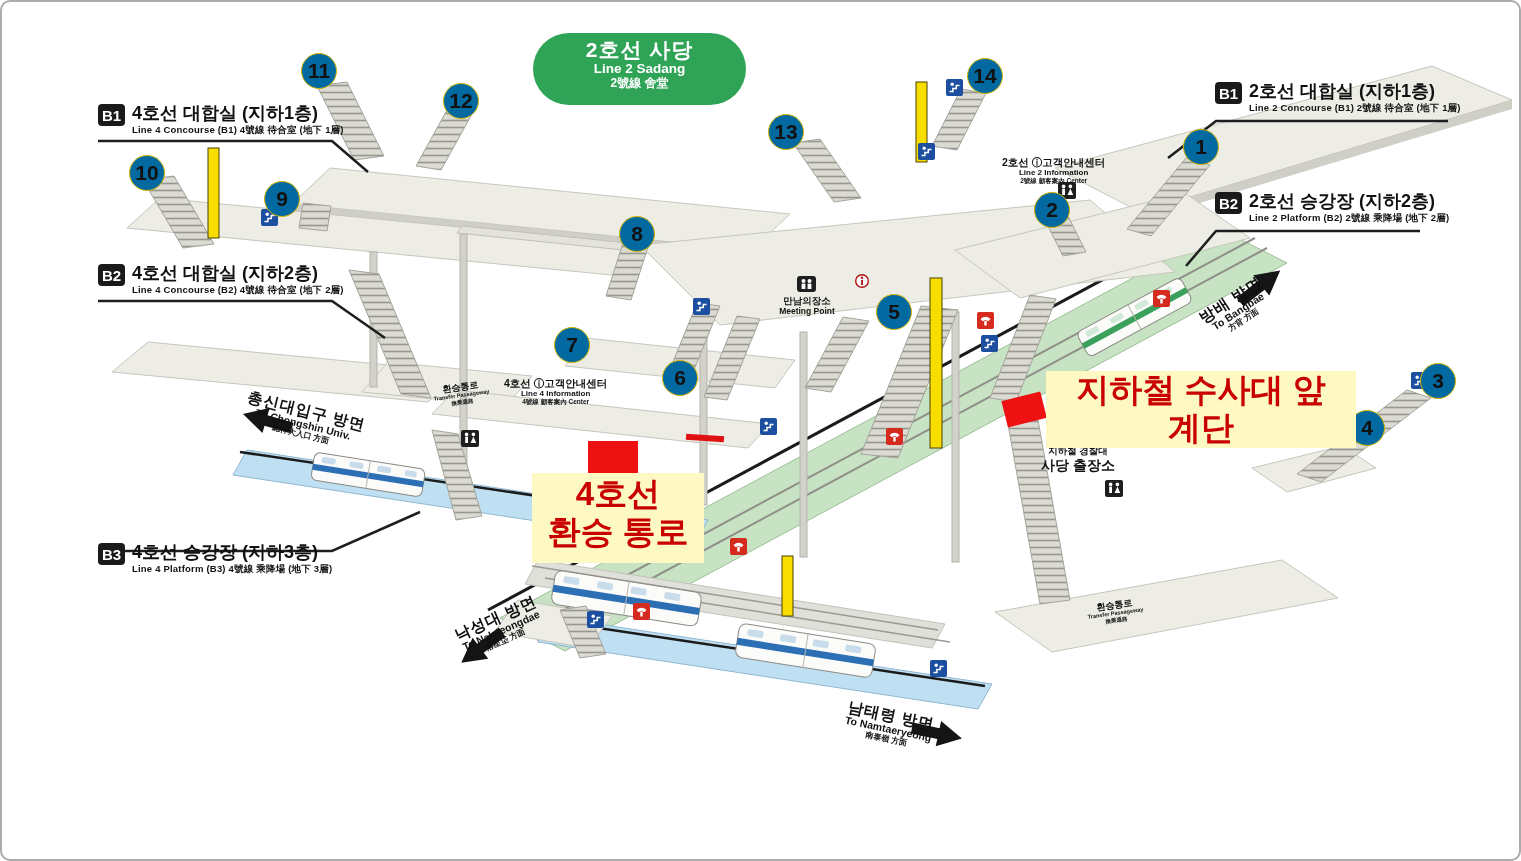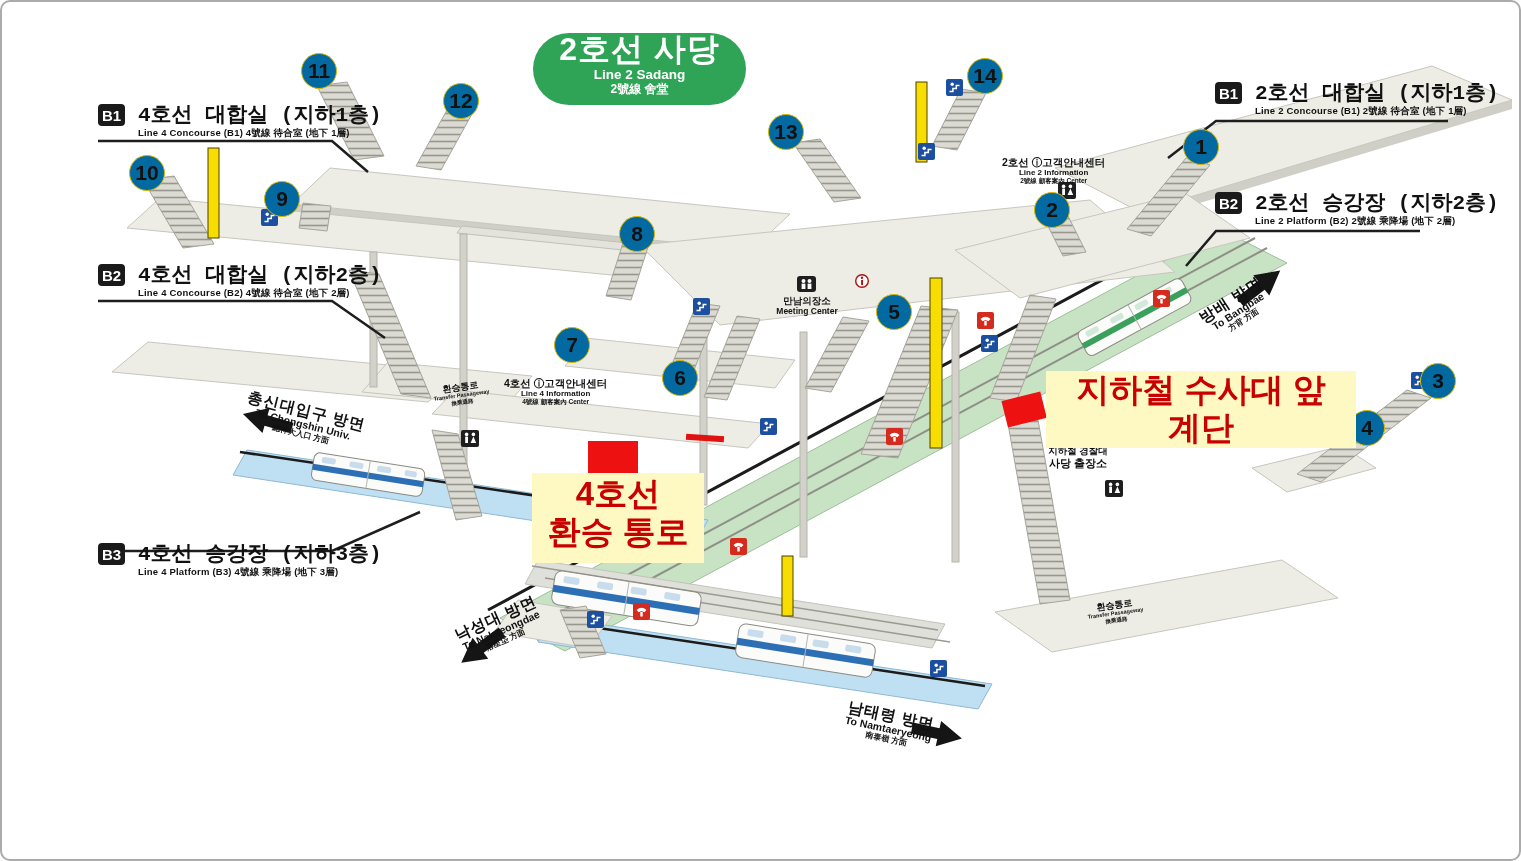--- a/index.html
+++ b/index.html
@@ -8,7 +8,7 @@
   #map-svg{position:absolute;left:0;top:0;z-index:1;}
   
   .title{position:absolute;left:533px;top:33px;width:213px;height:72px;background:#2FA457;border-radius:36px;color:#fff;text-align:center;z-index:5;}
-  .title-ko{font-size:32px;font-weight:800;margin-top:0;line-height:1.05;letter-spacing:1px;}
+  .title-ko{font-size:21px;font-weight:800;margin-top:6px;line-height:1.05;letter-spacing:1px;}
   .title-en{font-size:13.5px;font-weight:bold;line-height:1.2;}
   .title-hanja{font-size:12px;font-weight:bold;line-height:1.1;}
   

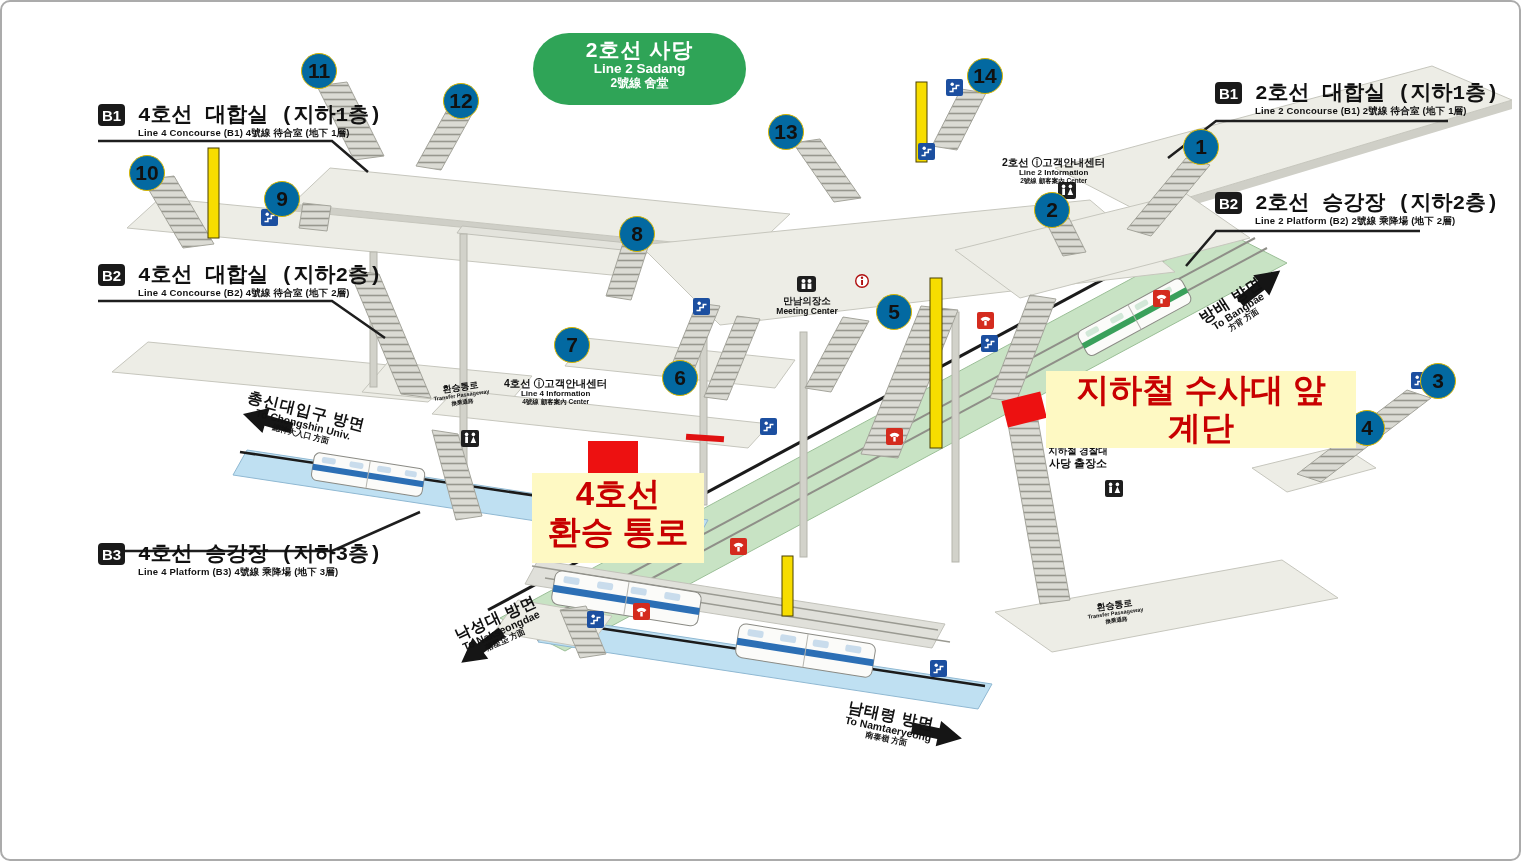--- a/index.html
+++ b/index.html
@@ -12,7 +12,7 @@
   .title-en{font-size:13.5px;font-weight:bold;line-height:1.2;}
   .title-hanja{font-size:12px;font-weight:bold;line-height:1.1;}
   
-  .floor-label{position:absolute;display:flex;gap:13px;align-items:flex-start;white-space:nowrap;z-index:3;color:#111;}
+  .floor-label{position:absolute;display:flex;gap:7px;align-items:flex-start;white-space:nowrap;z-index:3;color:#111;}
   .badge{background:#1a1a1a;color:#fff;font-weight:bold;font-size:15px;width:27px;height:22px;display:flex;align-items:center;justify-content:center;border-radius:4px;flex:0 0 auto;}
   .fl-ko{display:block;font-size:21px;font-weight:800;line-height:1.1;font-family:Liberation Mono, monospace;}
   .fl-en{display:block;font-size:9.5px;font-weight:bold;letter-spacing:.2px;}

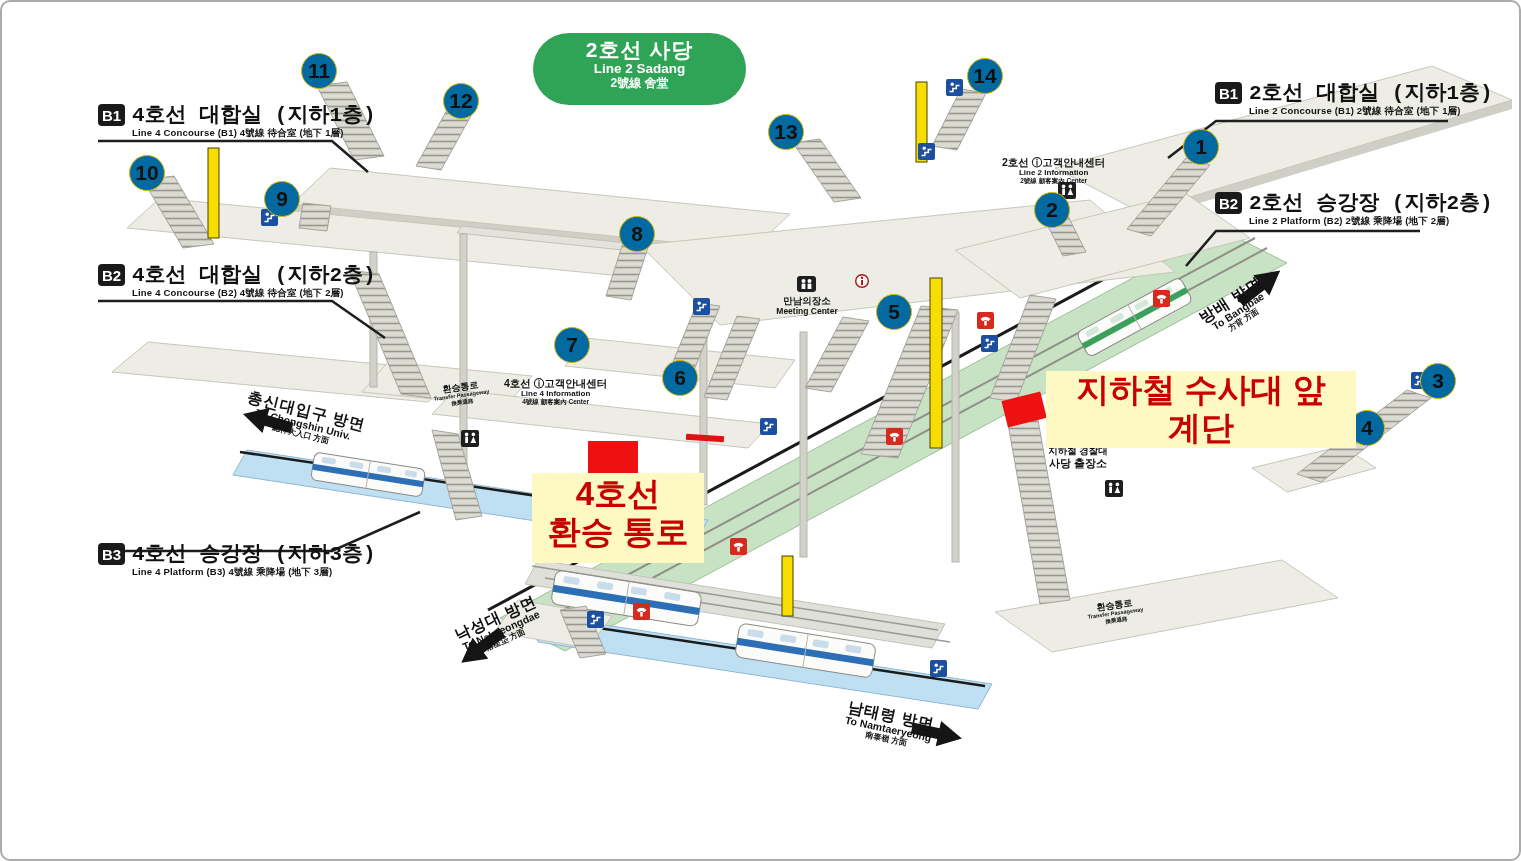--- a/index.html
+++ b/index.html
@@ -14,7 +14,7 @@
   
   .floor-label{position:absolute;display:flex;gap:7px;align-items:flex-start;white-space:nowrap;z-index:3;color:#111;}
   .badge{background:#1a1a1a;color:#fff;font-weight:bold;font-size:15px;width:27px;height:22px;display:flex;align-items:center;justify-content:center;border-radius:4px;flex:0 0 auto;}
-  .fl-ko{display:block;font-size:21px;font-weight:800;line-height:1.1;font-family:Liberation Mono, monospace;}
+  .fl-ko{display:block;font-size:18px;font-weight:800;line-height:1.1;}
   .fl-en{display:block;font-size:9.5px;font-weight:bold;letter-spacing:.2px;}
   
   .exit{position:absolute;width:34px;height:34px;border-radius:50%;background:#0369a1;border:1px solid #D9B600;display:flex;align-items:center;justify-content:center;z-index:4;}

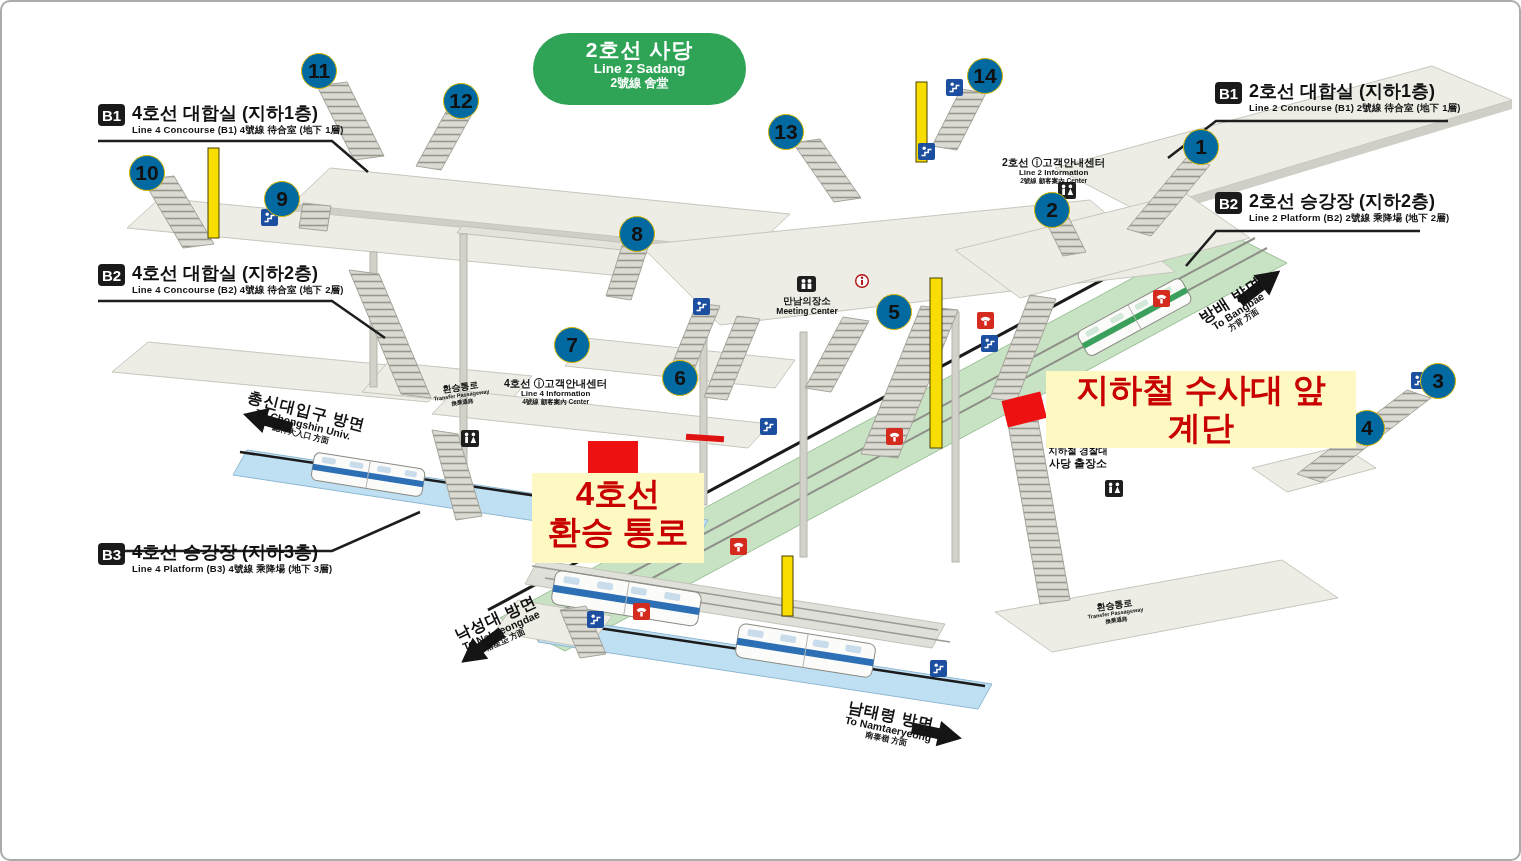--- a/index.html
+++ b/index.html
@@ -362,7 +362,7 @@
   </div>
   <div class="fac" style="left:772px;top:296px;width:70px">
     <div class="fac-ko" style="font-size:9.5px">만남의장소</div>
-    <div class="fac-en" style="font-size:8.5px">Meeting Center</div>
+    <div class="fac-en" style="font-size:8.5px">Meeting Point</div>
   </div>
   <div class="fac" style="left:1035px;top:446px;width:86px">
     <div class="fac-ko" style="font-size:9.5px">지하철 경찰대</div>

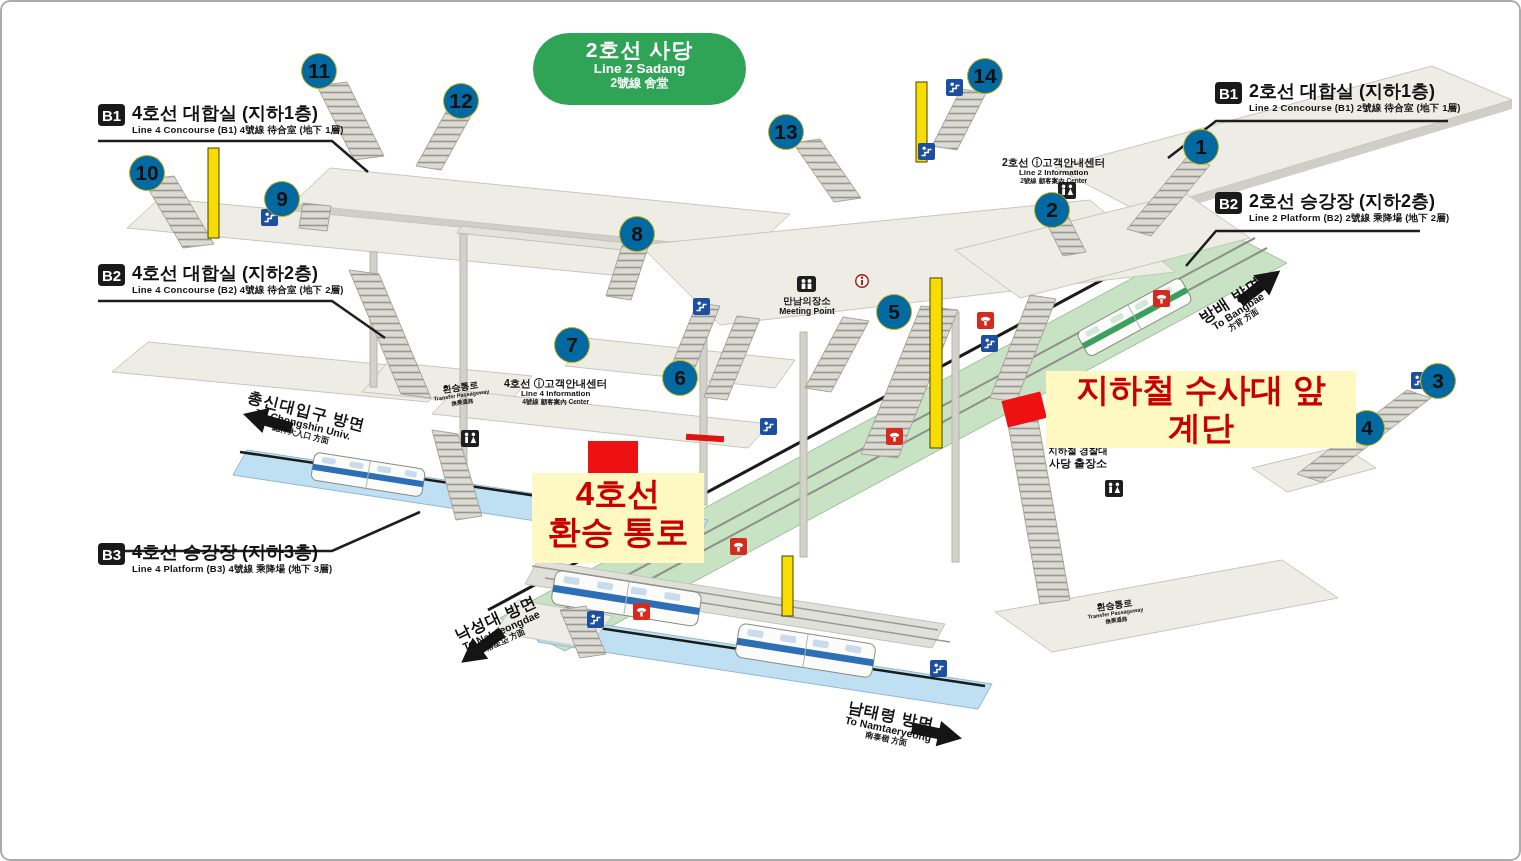--- a/index.html
+++ b/index.html
@@ -366,7 +366,7 @@
   </div>
   <div class="fac" style="left:1035px;top:446px;width:86px">
     <div class="fac-ko" style="font-size:9.5px">지하철 경찰대</div>
-    <div class="fac-ko" style="font-size:11px">사당 출장소</div>
+    <div class="fac-ko" style="font-size:14px">사당 출장소</div>
   </div>
   <div class="fac fac-sm" style="left:432px;top:386px;transform:rotate(-8deg)">
     <div class="fac-ko">환승통로</div>

